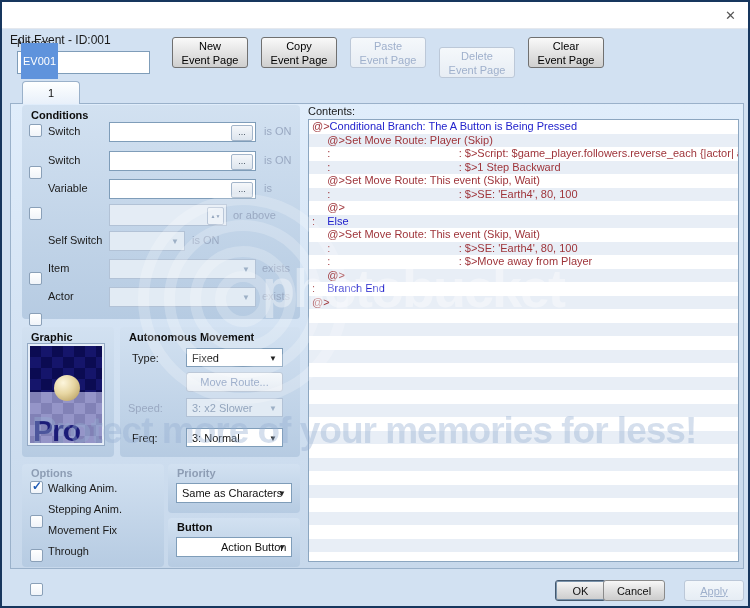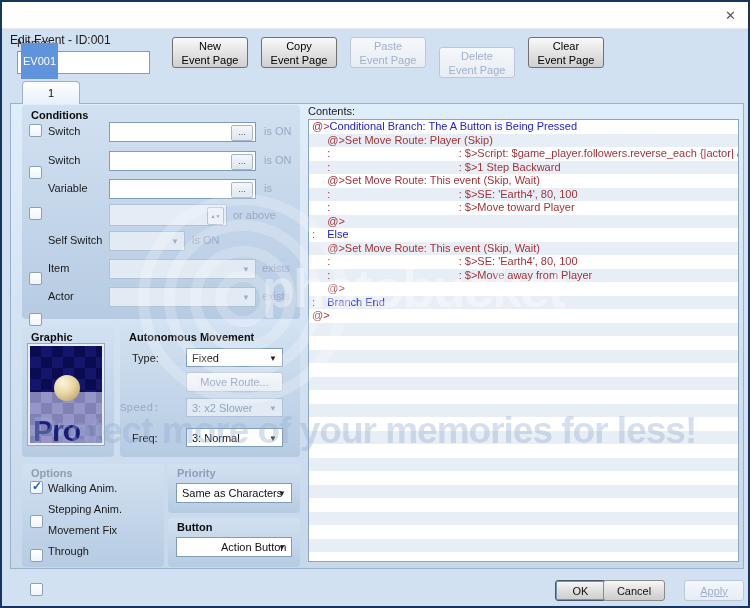--- a/index.html
+++ b/index.html
@@ -222,7 +222,6 @@
       <div class="cline"><span class="seg-k">     :                                          : $&gt;1 Step Backward</span></div>
       <div class="cline"><span class="seg-k">     @&gt;Set Move Route: This event (Skip, Wait)</span></div>
       <div class="cline"><span class="seg-k">     :                                          : $&gt;SE: 'Earth4', 80, 100</span></div>
-      <div class="cline"><span class="seg-k">     :                                          : $&gt;Move toward Player</span></div>
       <div class="cline"><span class="seg-k">     @&gt;</span></div>
       <div class="cline"><span class="seg-k">:    </span><span class="seg-f">Else</span></div>
       <div class="cline"><span class="seg-k">     @&gt;Set Move Route: This event (Skip, Wait)</span></div>

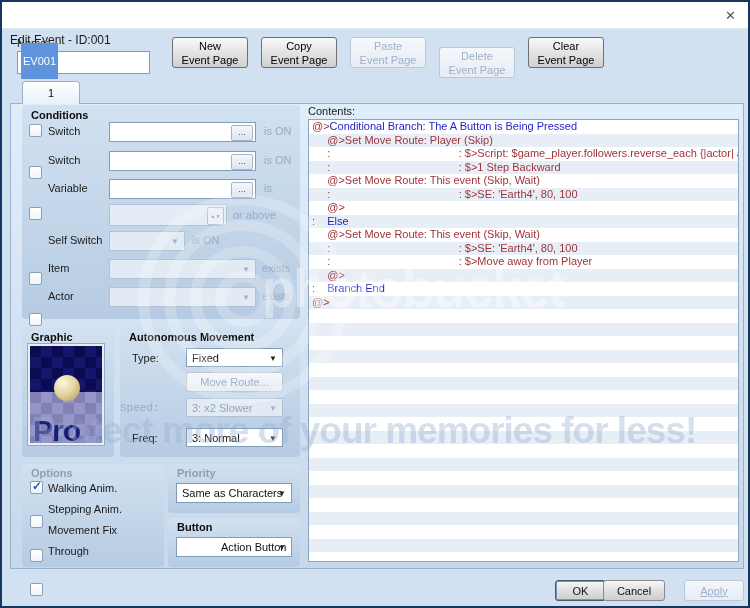--- a/index.html
+++ b/index.html
@@ -180,7 +180,7 @@
     <div class="abs btn dis" style="left:66px;top:45px;width:97px;height:20px;">
       <span>Move Route...</span>
       </div>
-    <div class="abs lbl dim" style="left:0;top:75px;font-family:Liberation Mono, monospace;">Speed:</div>
+    <div class="abs lbl dim" style="left:8px;top:75px;">Speed:</div>
     <div class="abs combo dis" style="left:66px;top:71px;width:97px;height:19px;">
       <span>3: x2 Slower</span><span class="arr">▼</span></div>
     <div class="abs lbl" style="left:12px;top:105px;">Freq:</div>

